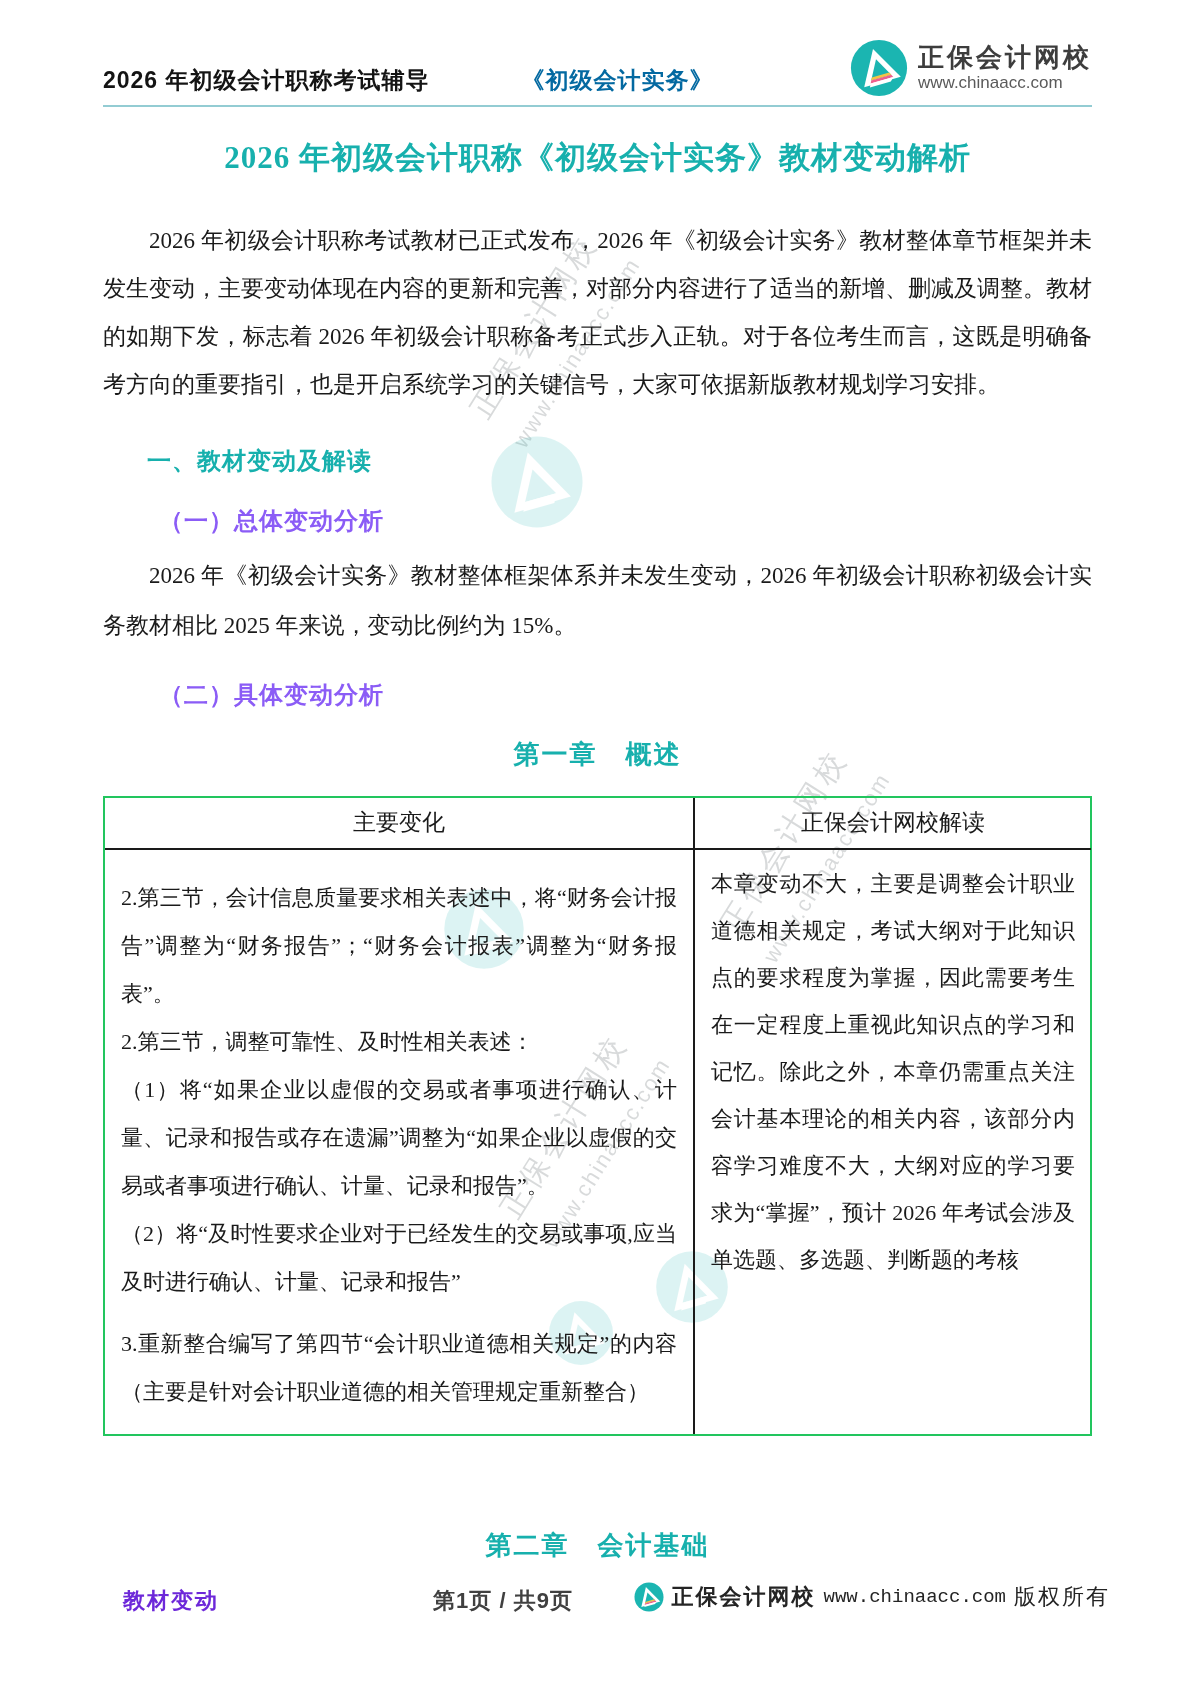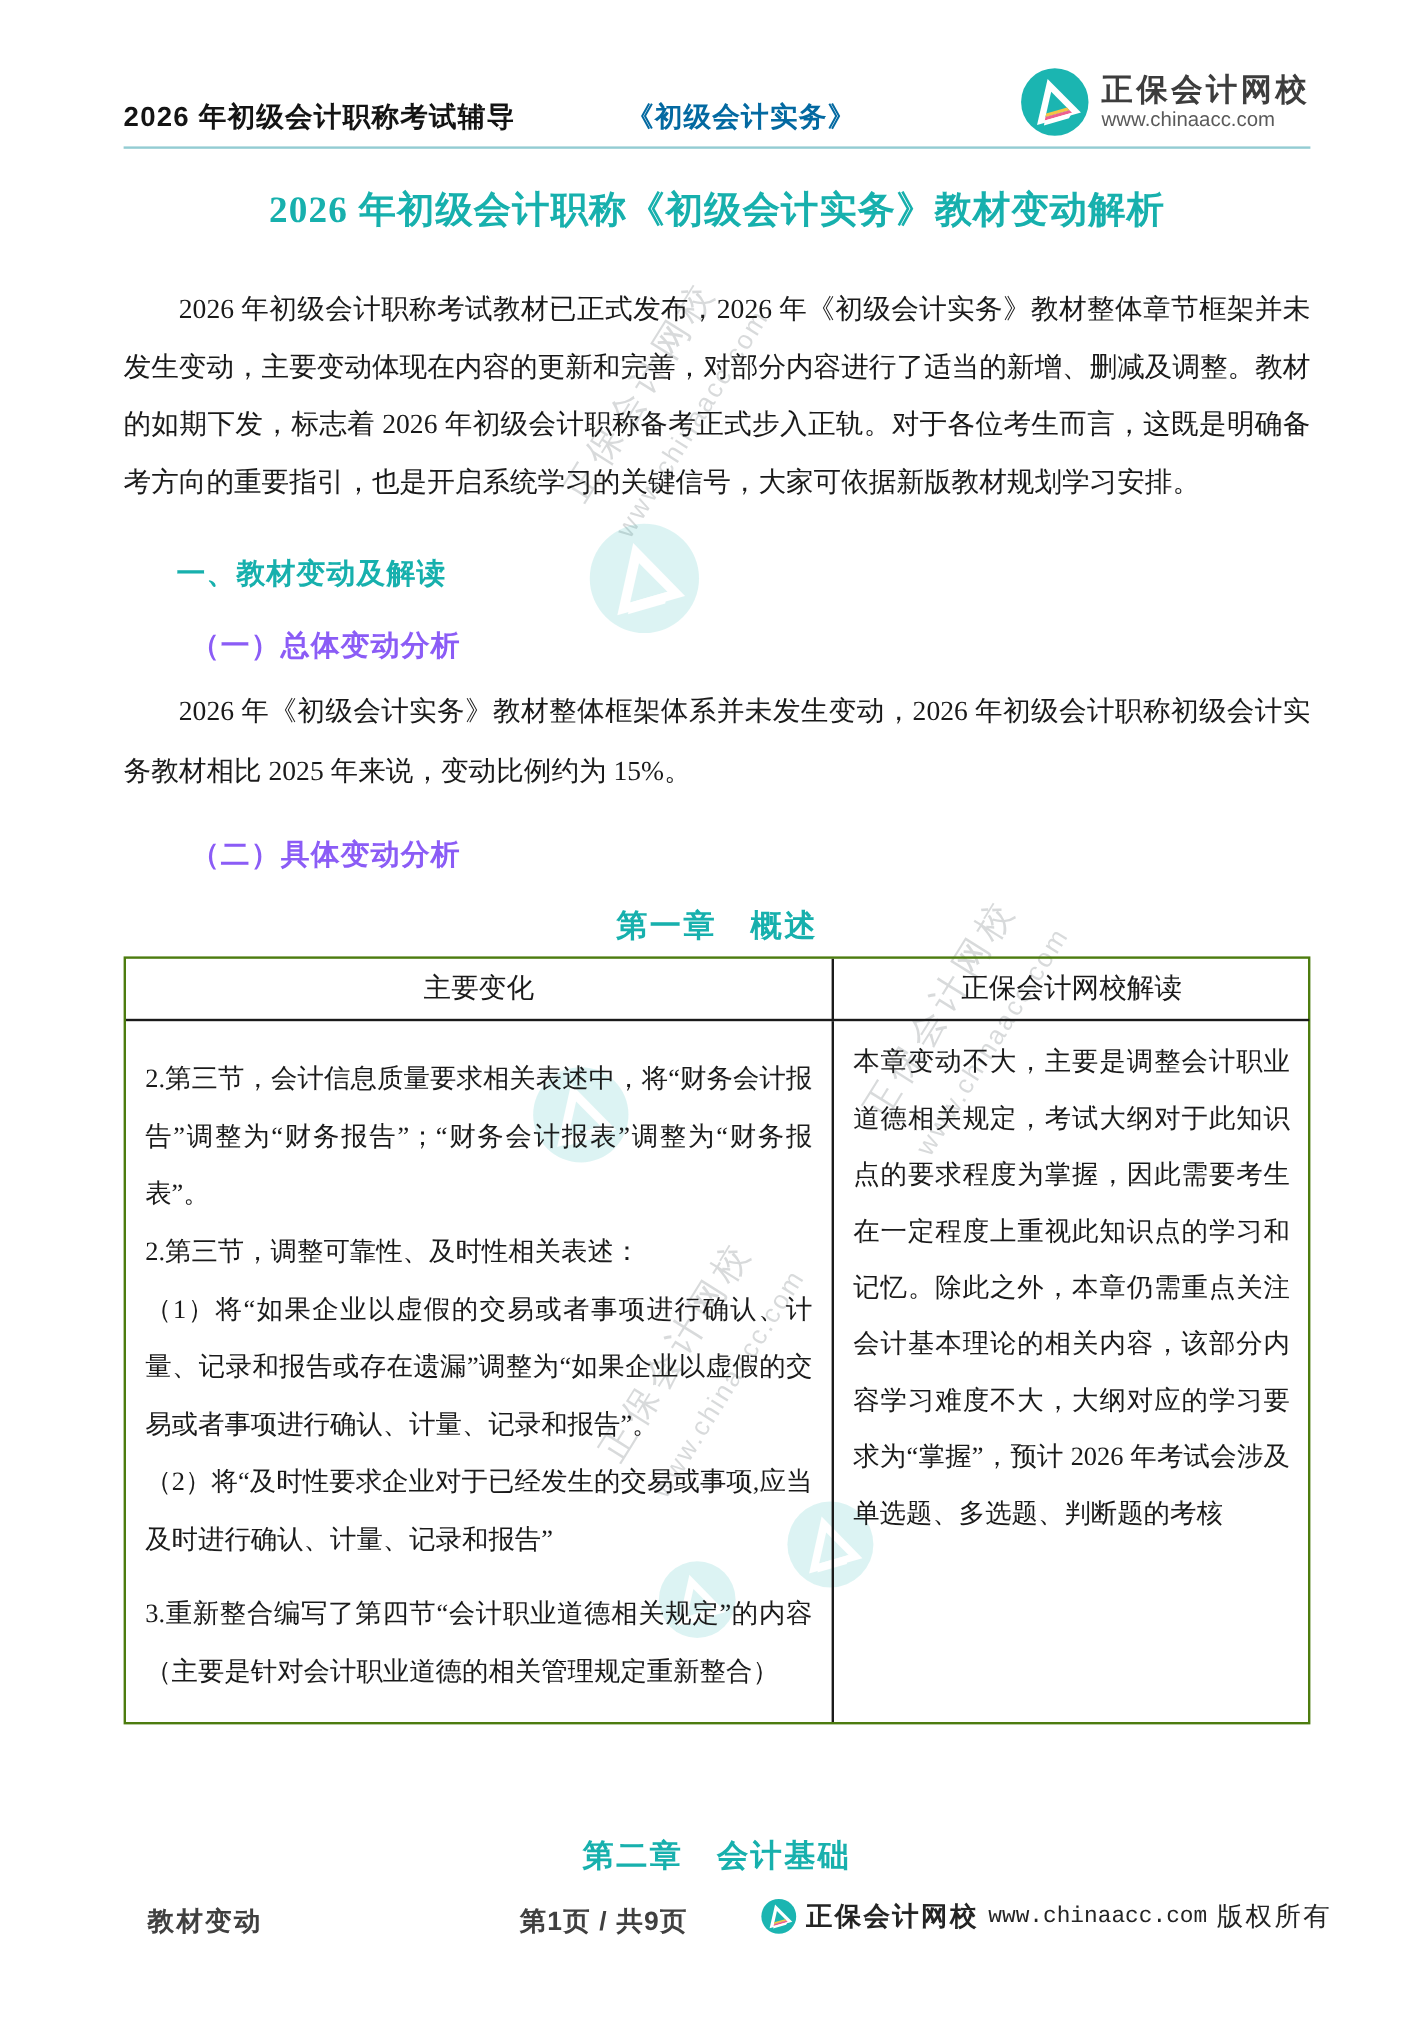--- a/index.html
+++ b/index.html
@@ -28,7 +28,7 @@
   
   .layer-content{position:relative;z-index:1;margin:0 98px 0 103px;}
 
-  .doc-header{display:flex;justify-content:space-between;align-items:flex-start;padding-top:56px;}
+  .doc-header{display:flex;justify-content:space-between;align-items:flex-start;padding-top:39px;}
   .header-left{display:flex;gap:92px;padding-top:26px;
     font-family:"Liberation Sans","DejaVu Sans",sans-serif;font-weight:bold;font-size:23px;}
   .header-course{color:#141414;letter-spacing:1px;}

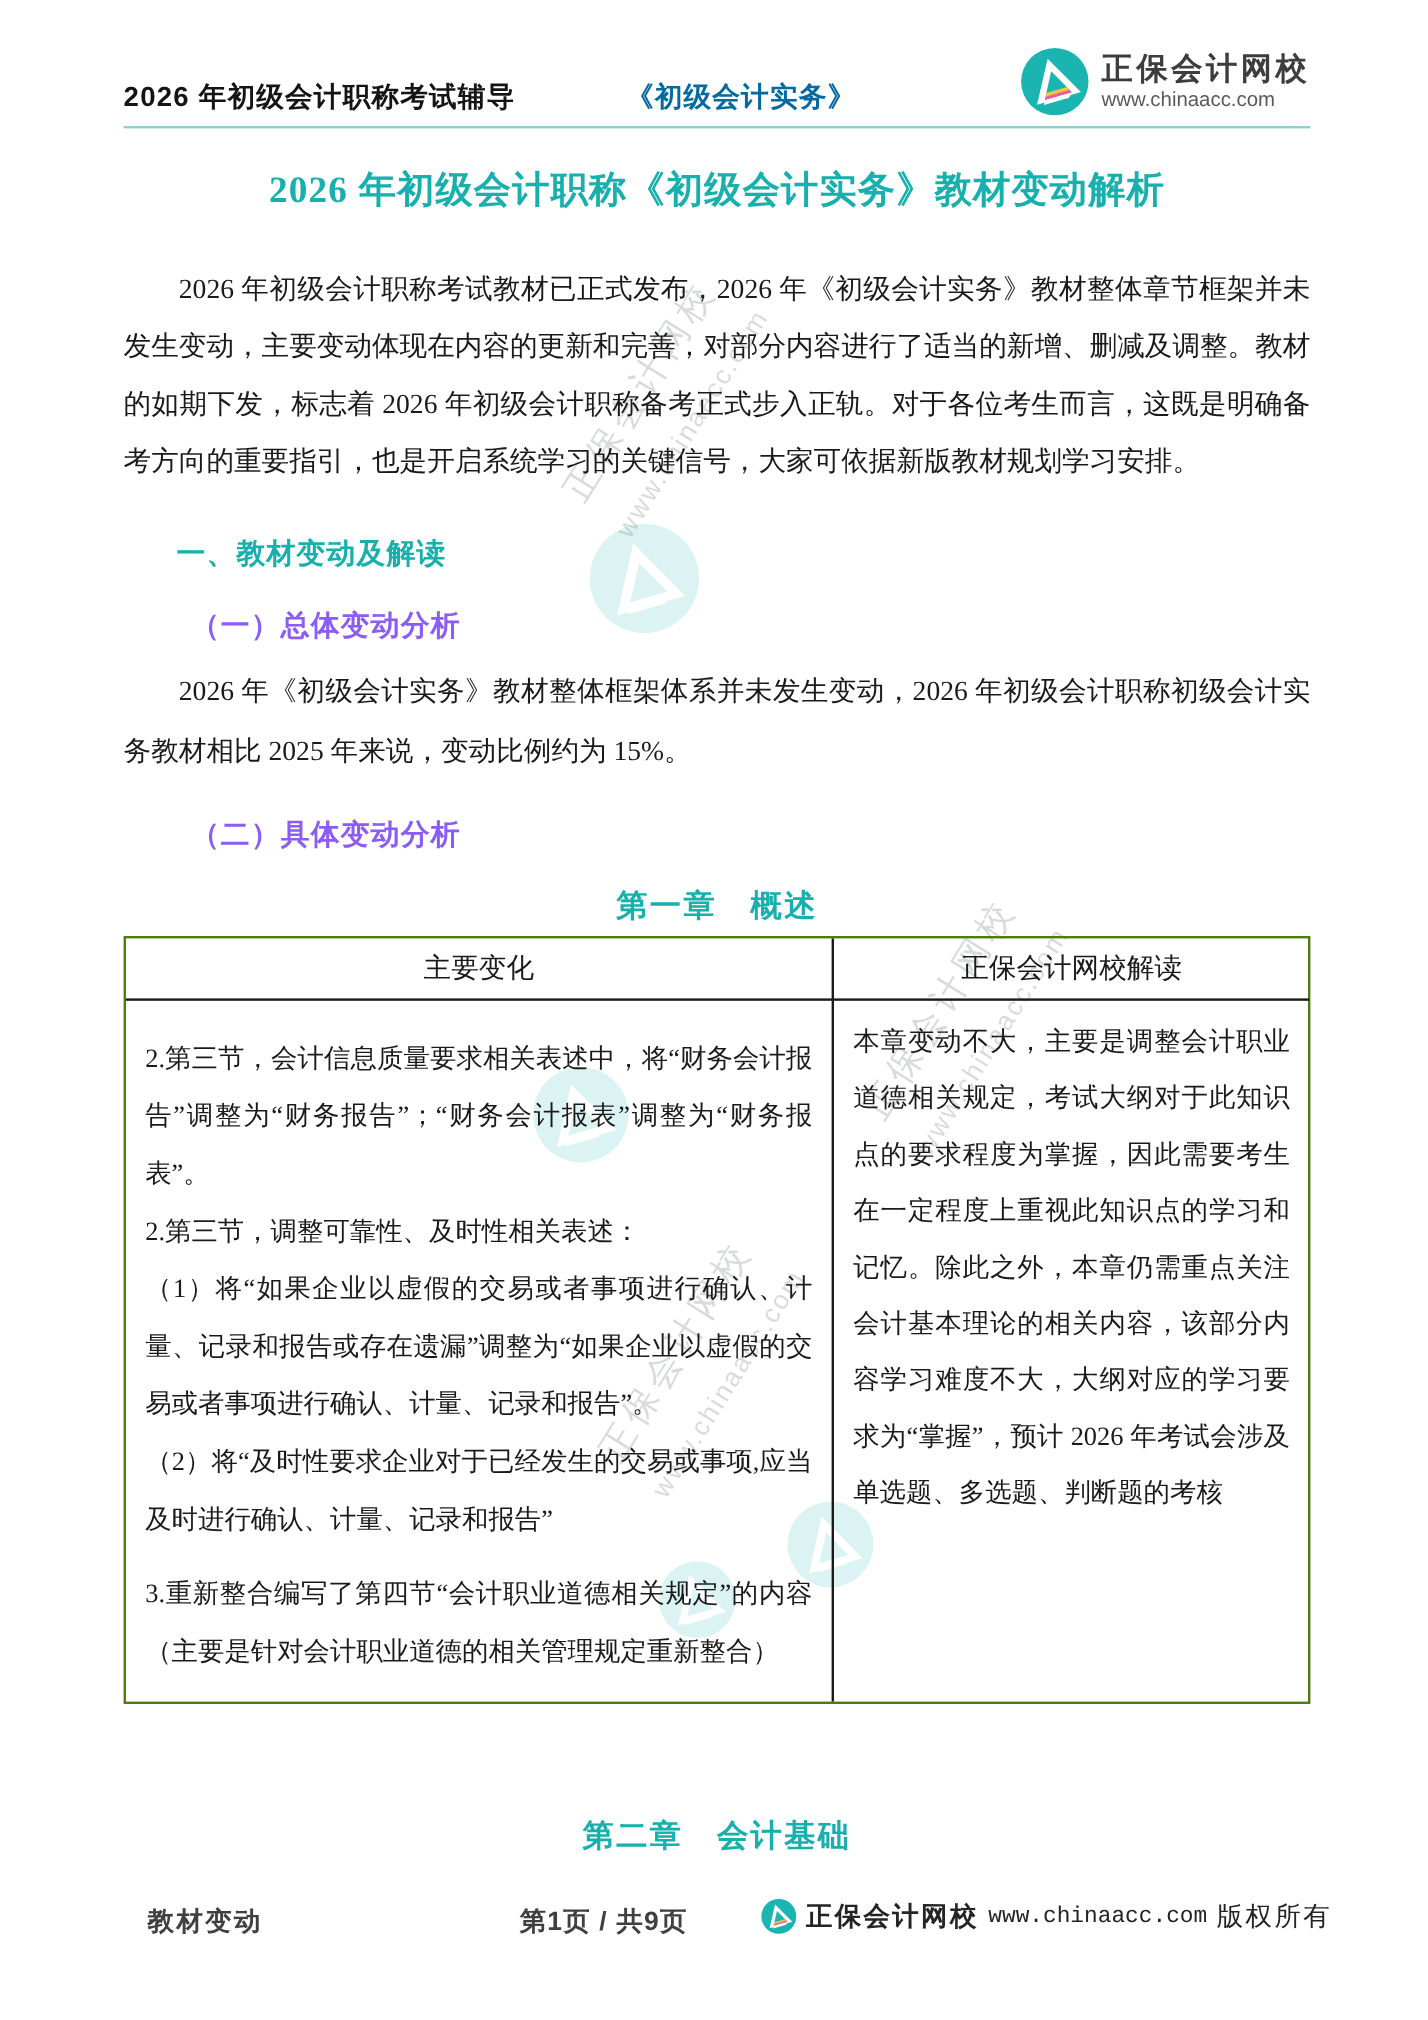--- a/index.html
+++ b/index.html
@@ -58,9 +58,9 @@
   #chapter2{margin-top:92px;}
 
   .doc-table{
-    margin-top:8px;
+    margin-top:24px;
     display:grid;grid-template-columns:590px 396px;
-    border:2px solid #4d7c0f;
+    border:2px solid #22c55e;
   }
   .th{font-size:23px;text-align:center;line-height:50px;border-bottom:2px solid #1a1a1a;}
   .th-main{border-right:2px solid #1a1a1a;}

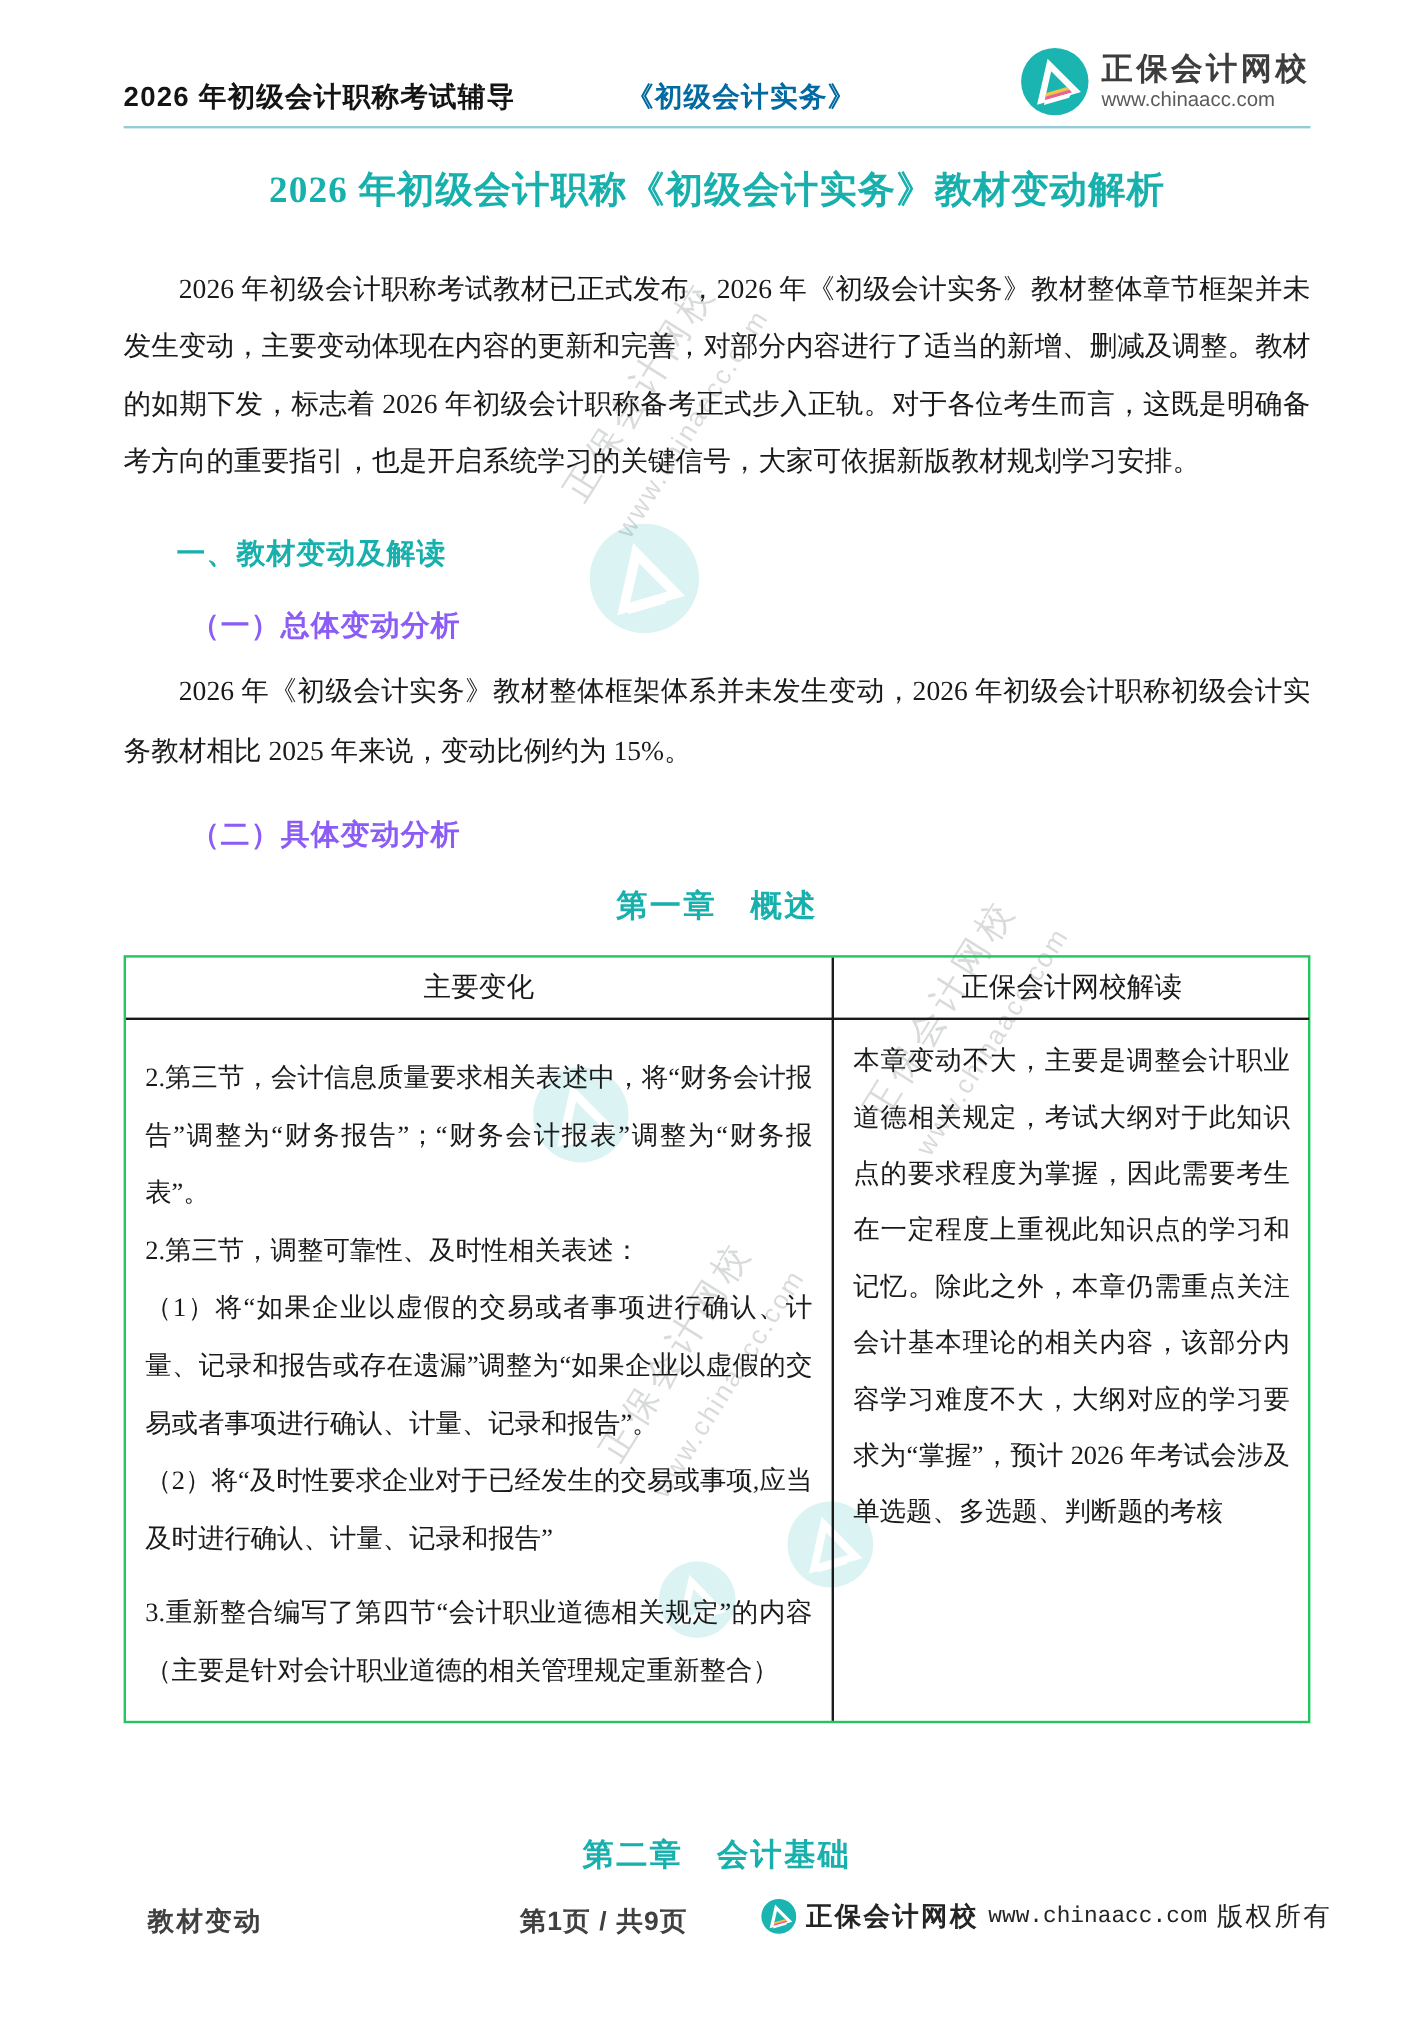--- a/index.html
+++ b/index.html
@@ -76,7 +76,7 @@
     position:absolute;z-index:1;left:103px;right:80px;top:1582px;height:40px;
     font-size:22px;
   }
-  .footer-doc-label{position:absolute;left:20px;top:4px;color:#404040;font-weight:bold;
+  .footer-doc-label{position:absolute;left:20px;top:4px;color:#6d28d9;font-weight:bold;
     font-family:Liberation Serif, serif;letter-spacing:2px;}
   .footer-page{position:absolute;left:300px;top:4px;width:200px;text-align:center;color:#404040;
     font-weight:bold;font-family:"Liberation Sans","DejaVu Sans",sans-serif;letter-spacing:1px;}

